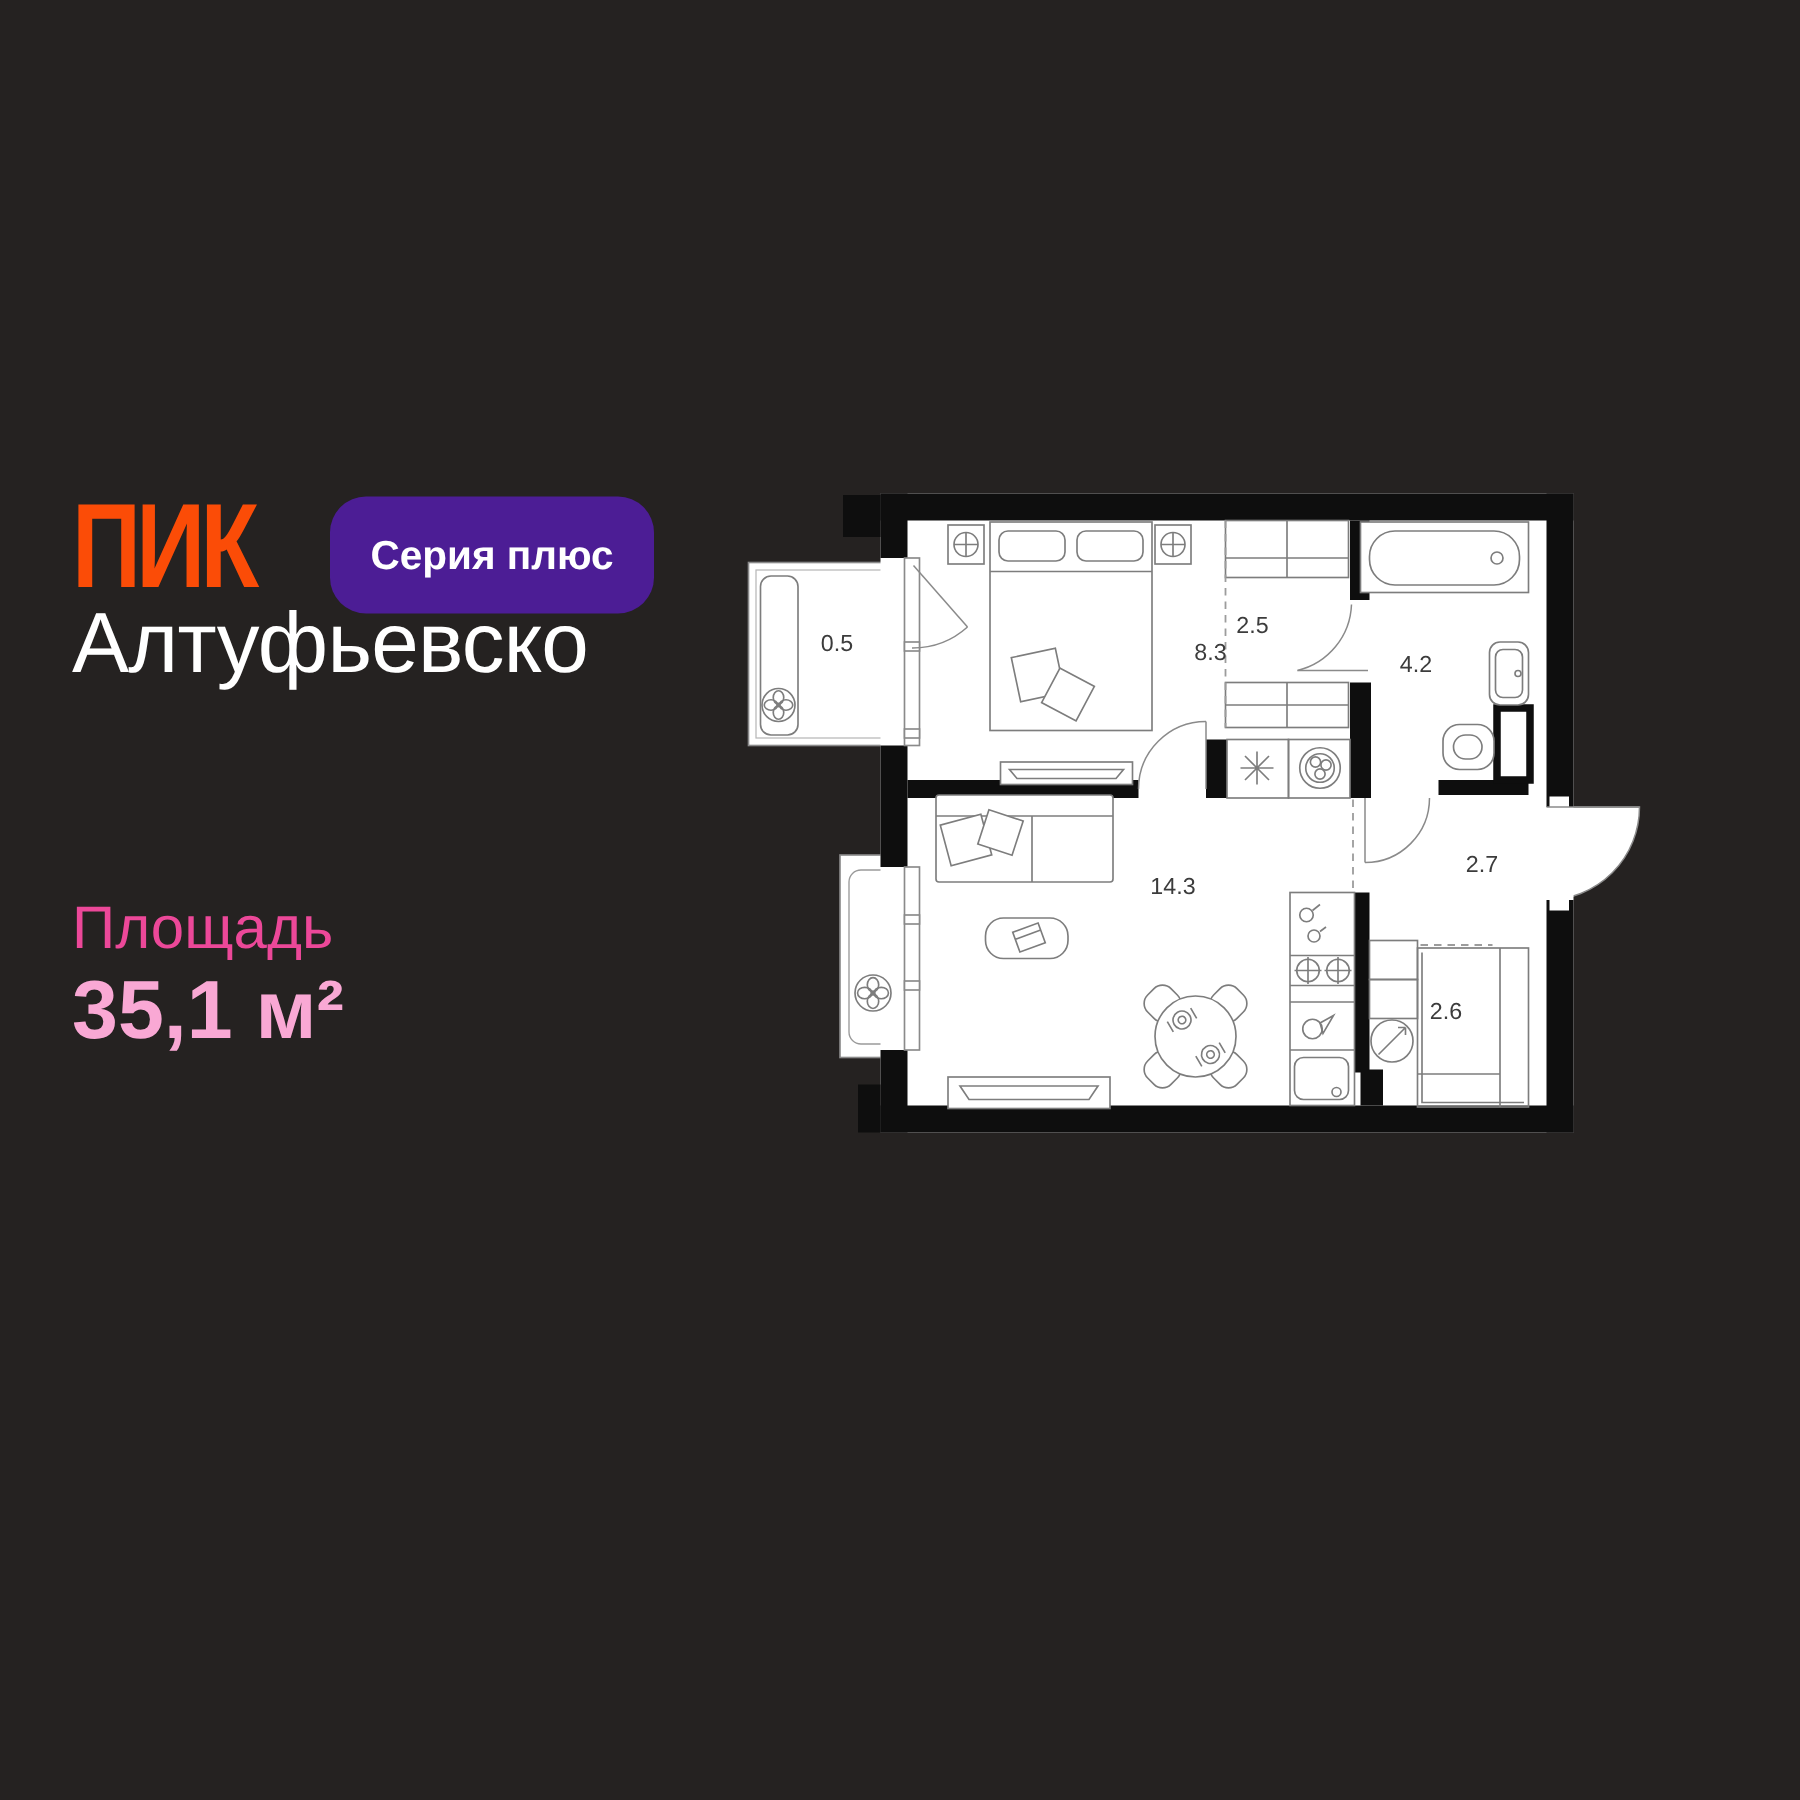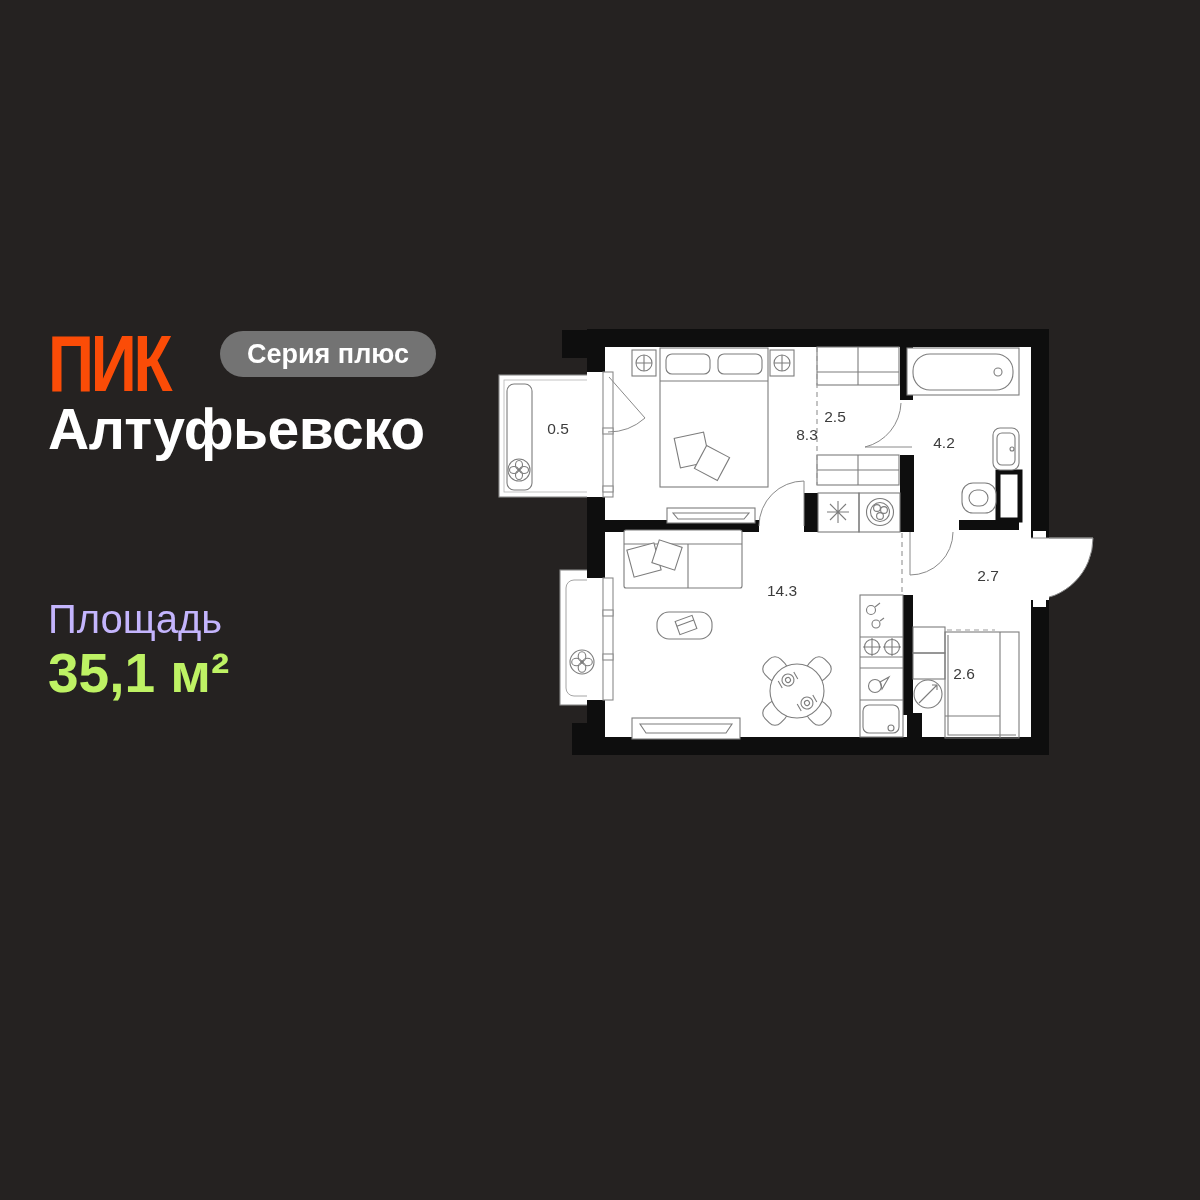--- a/index.html
+++ b/index.html
@@ -7,8 +7,8 @@
           font-family:"Liberation Sans",sans-serif;}
   .logo{position:absolute;left:48px;top:324px;color:#fb4c07;font-weight:bold;font-size:80px;
         line-height:1;letter-spacing:-4px;transform:scaleX(0.80);transform-origin:left top;}
-  .badge{position:absolute;left:220px;top:331px;height:46px;background:#737373;color:#ffffff;
-         border-radius:24px;display:flex;align-items:center;padding:0 27px;font-size:27px;
+  .badge{position:absolute;left:220px;top:331px;height:46px;background:#4c1d95;color:#ffffff;
+         border-radius:24px;display:flex;align-items:center;padding:16px 27px;font-size:27px;
          font-weight:bold;}
   .title{position:absolute;left:48px;top:396px;color:#ffffff;font-weight:bold;font-size:57px;
          line-height:1.16;letter-spacing:-0.5px;}

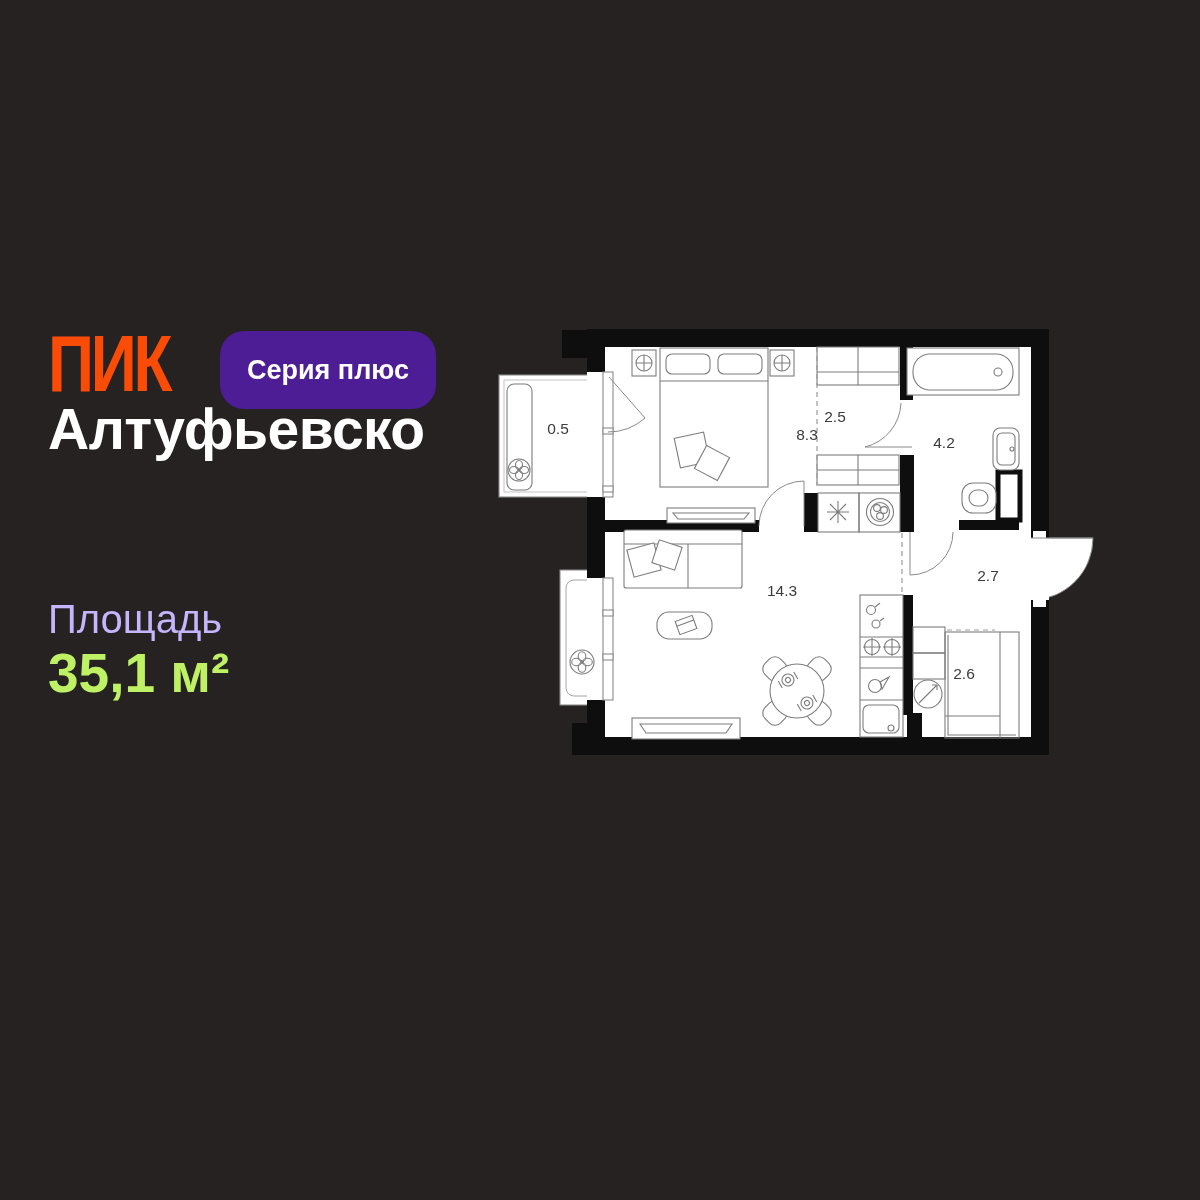--- a/index.html
+++ b/index.html
@@ -10,7 +10,7 @@
   .badge{position:absolute;left:220px;top:331px;height:46px;background:#4c1d95;color:#ffffff;
          border-radius:24px;display:flex;align-items:center;padding:16px 27px;font-size:27px;
          font-weight:bold;}
-  .title{position:absolute;left:48px;top:396px;color:#ffffff;font-weight:bold;font-size:57px;
+  .title{position:absolute;left:48px;top:396px;color:#ffffff;font-weight:normal;font-size:57px;
          line-height:1.16;letter-spacing:-0.5px;}
   .area-label{position:absolute;left:48px;top:597px;color:#c4b5fd;font-size:40px;}
   .area-value{position:absolute;left:48px;top:641px;color:#bef264;font-size:55px;font-weight:bold;}

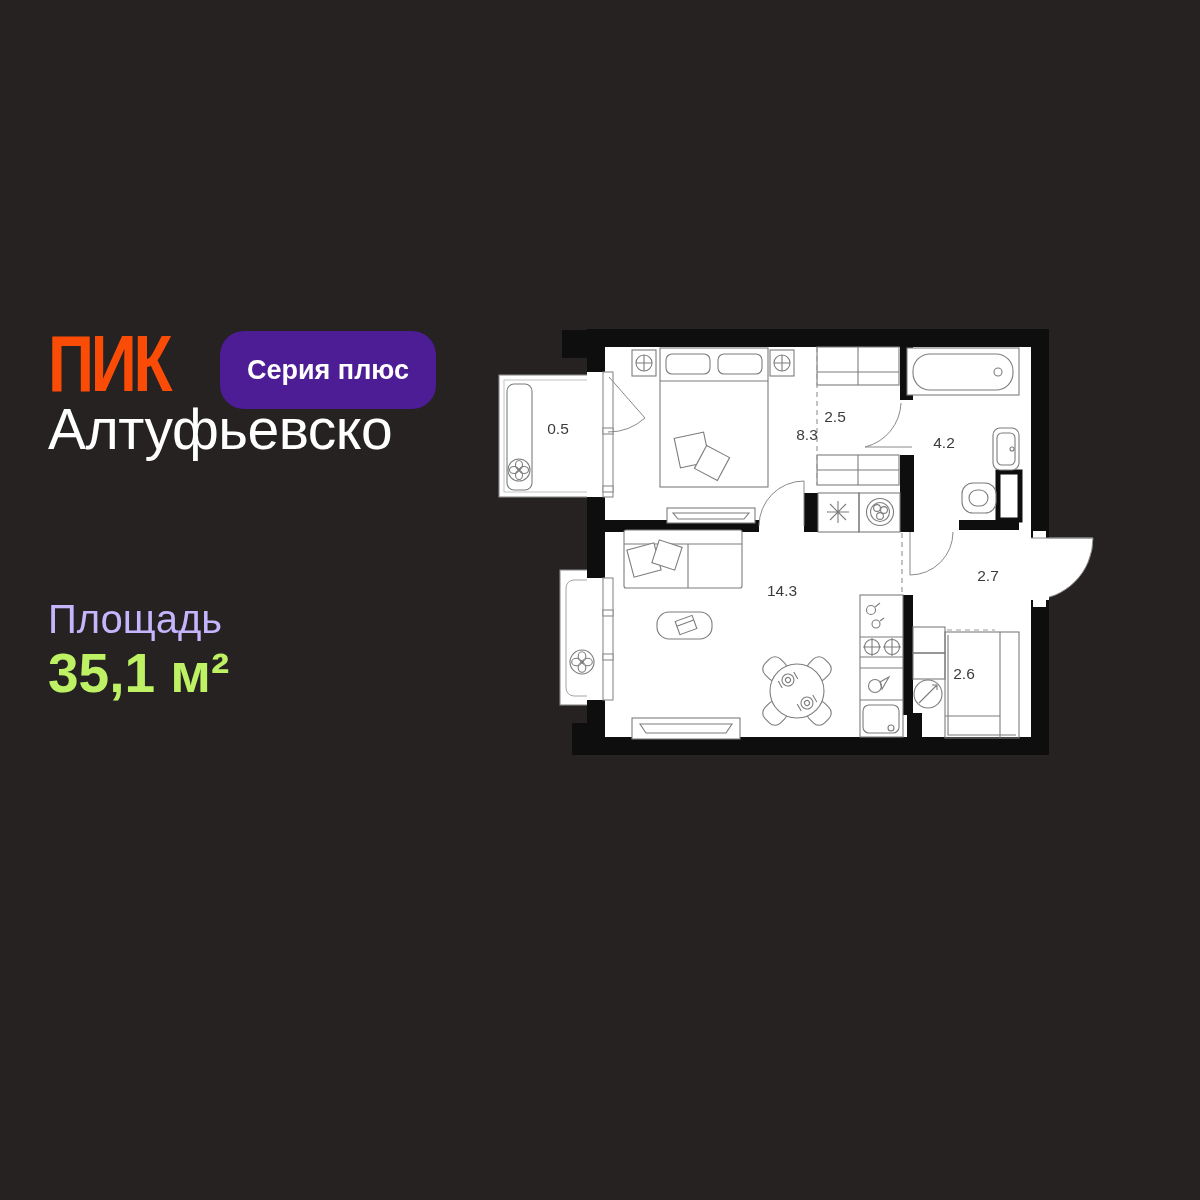--- a/index.html
+++ b/index.html
@@ -12,7 +12,7 @@
          font-weight:bold;}
   .title{position:absolute;left:48px;top:396px;color:#ffffff;font-weight:normal;font-size:57px;
          line-height:1.16;letter-spacing:-0.5px;}
-  .area-label{position:absolute;left:48px;top:597px;color:#c4b5fd;font-size:40px;}
+  .area-label{position:absolute;left:48px;top:597px;color:#ec4899;font-size:40px;}
   .area-value{position:absolute;left:48px;top:641px;color:#bef264;font-size:55px;font-weight:bold;}
   .plan{position:absolute;left:492px;top:320px;}
   svg .wall{fill:#0e0e0e;stroke:none;}

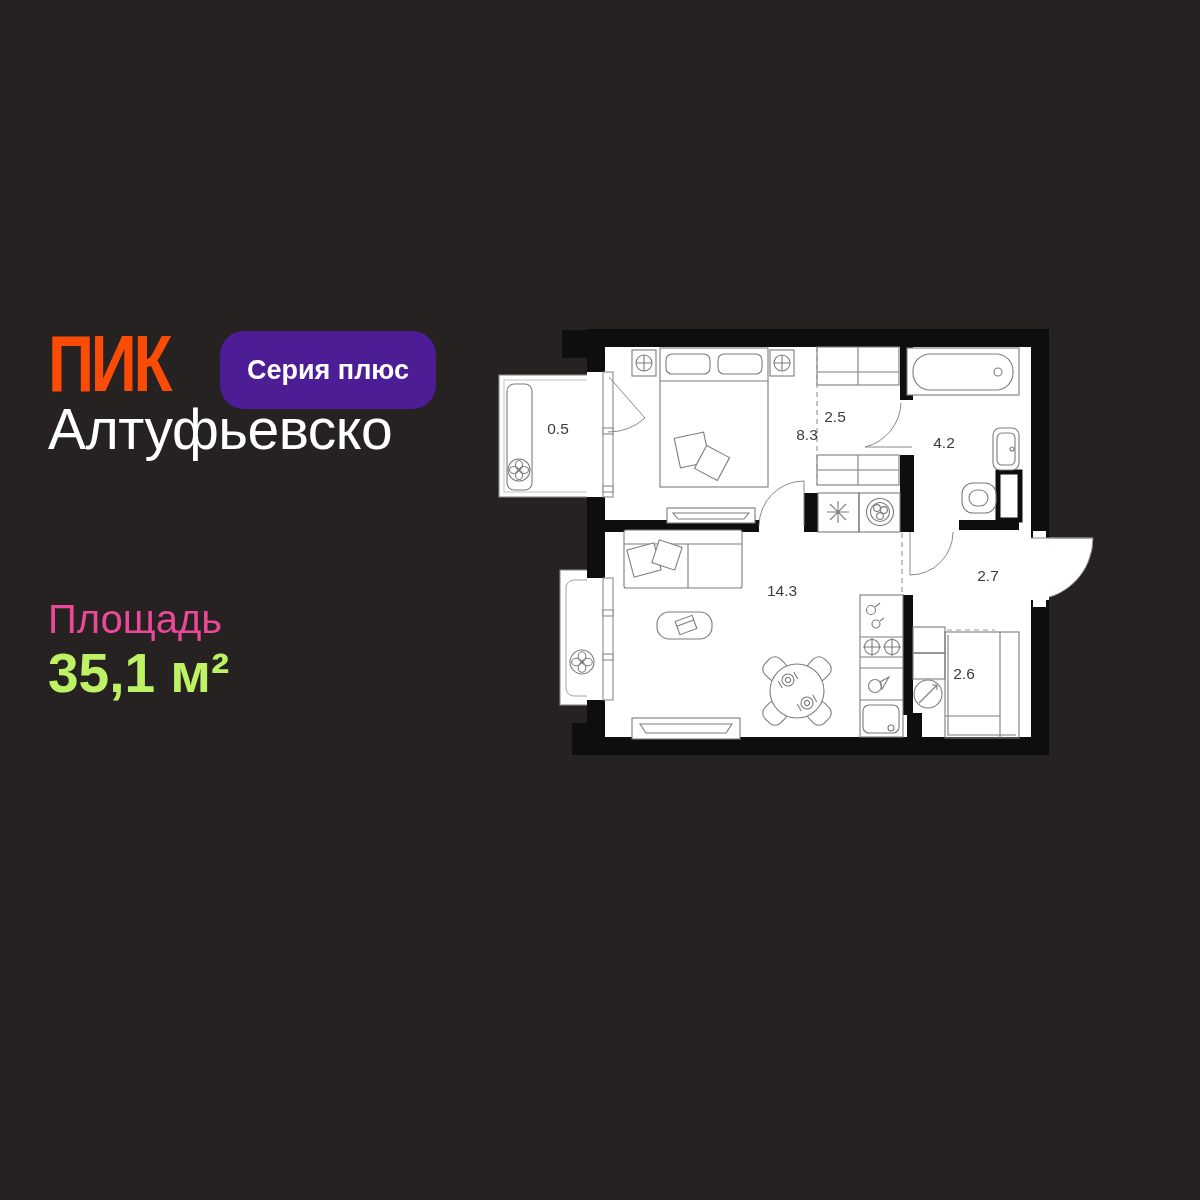--- a/index.html
+++ b/index.html
@@ -13,7 +13,7 @@
   .title{position:absolute;left:48px;top:396px;color:#ffffff;font-weight:normal;font-size:57px;
          line-height:1.16;letter-spacing:-0.5px;}
   .area-label{position:absolute;left:48px;top:597px;color:#ec4899;font-size:40px;}
-  .area-value{position:absolute;left:48px;top:641px;color:#bef264;font-size:55px;font-weight:bold;}
+  .area-value{position:absolute;left:48px;top:641px;color:#f9a8d4;font-size:55px;font-weight:bold;}
   .plan{position:absolute;left:492px;top:320px;}
   svg .wall{fill:#0e0e0e;stroke:none;}
   svg .furn{fill:#ffffff;stroke:#7d7d7d;stroke-width:1.1;}

